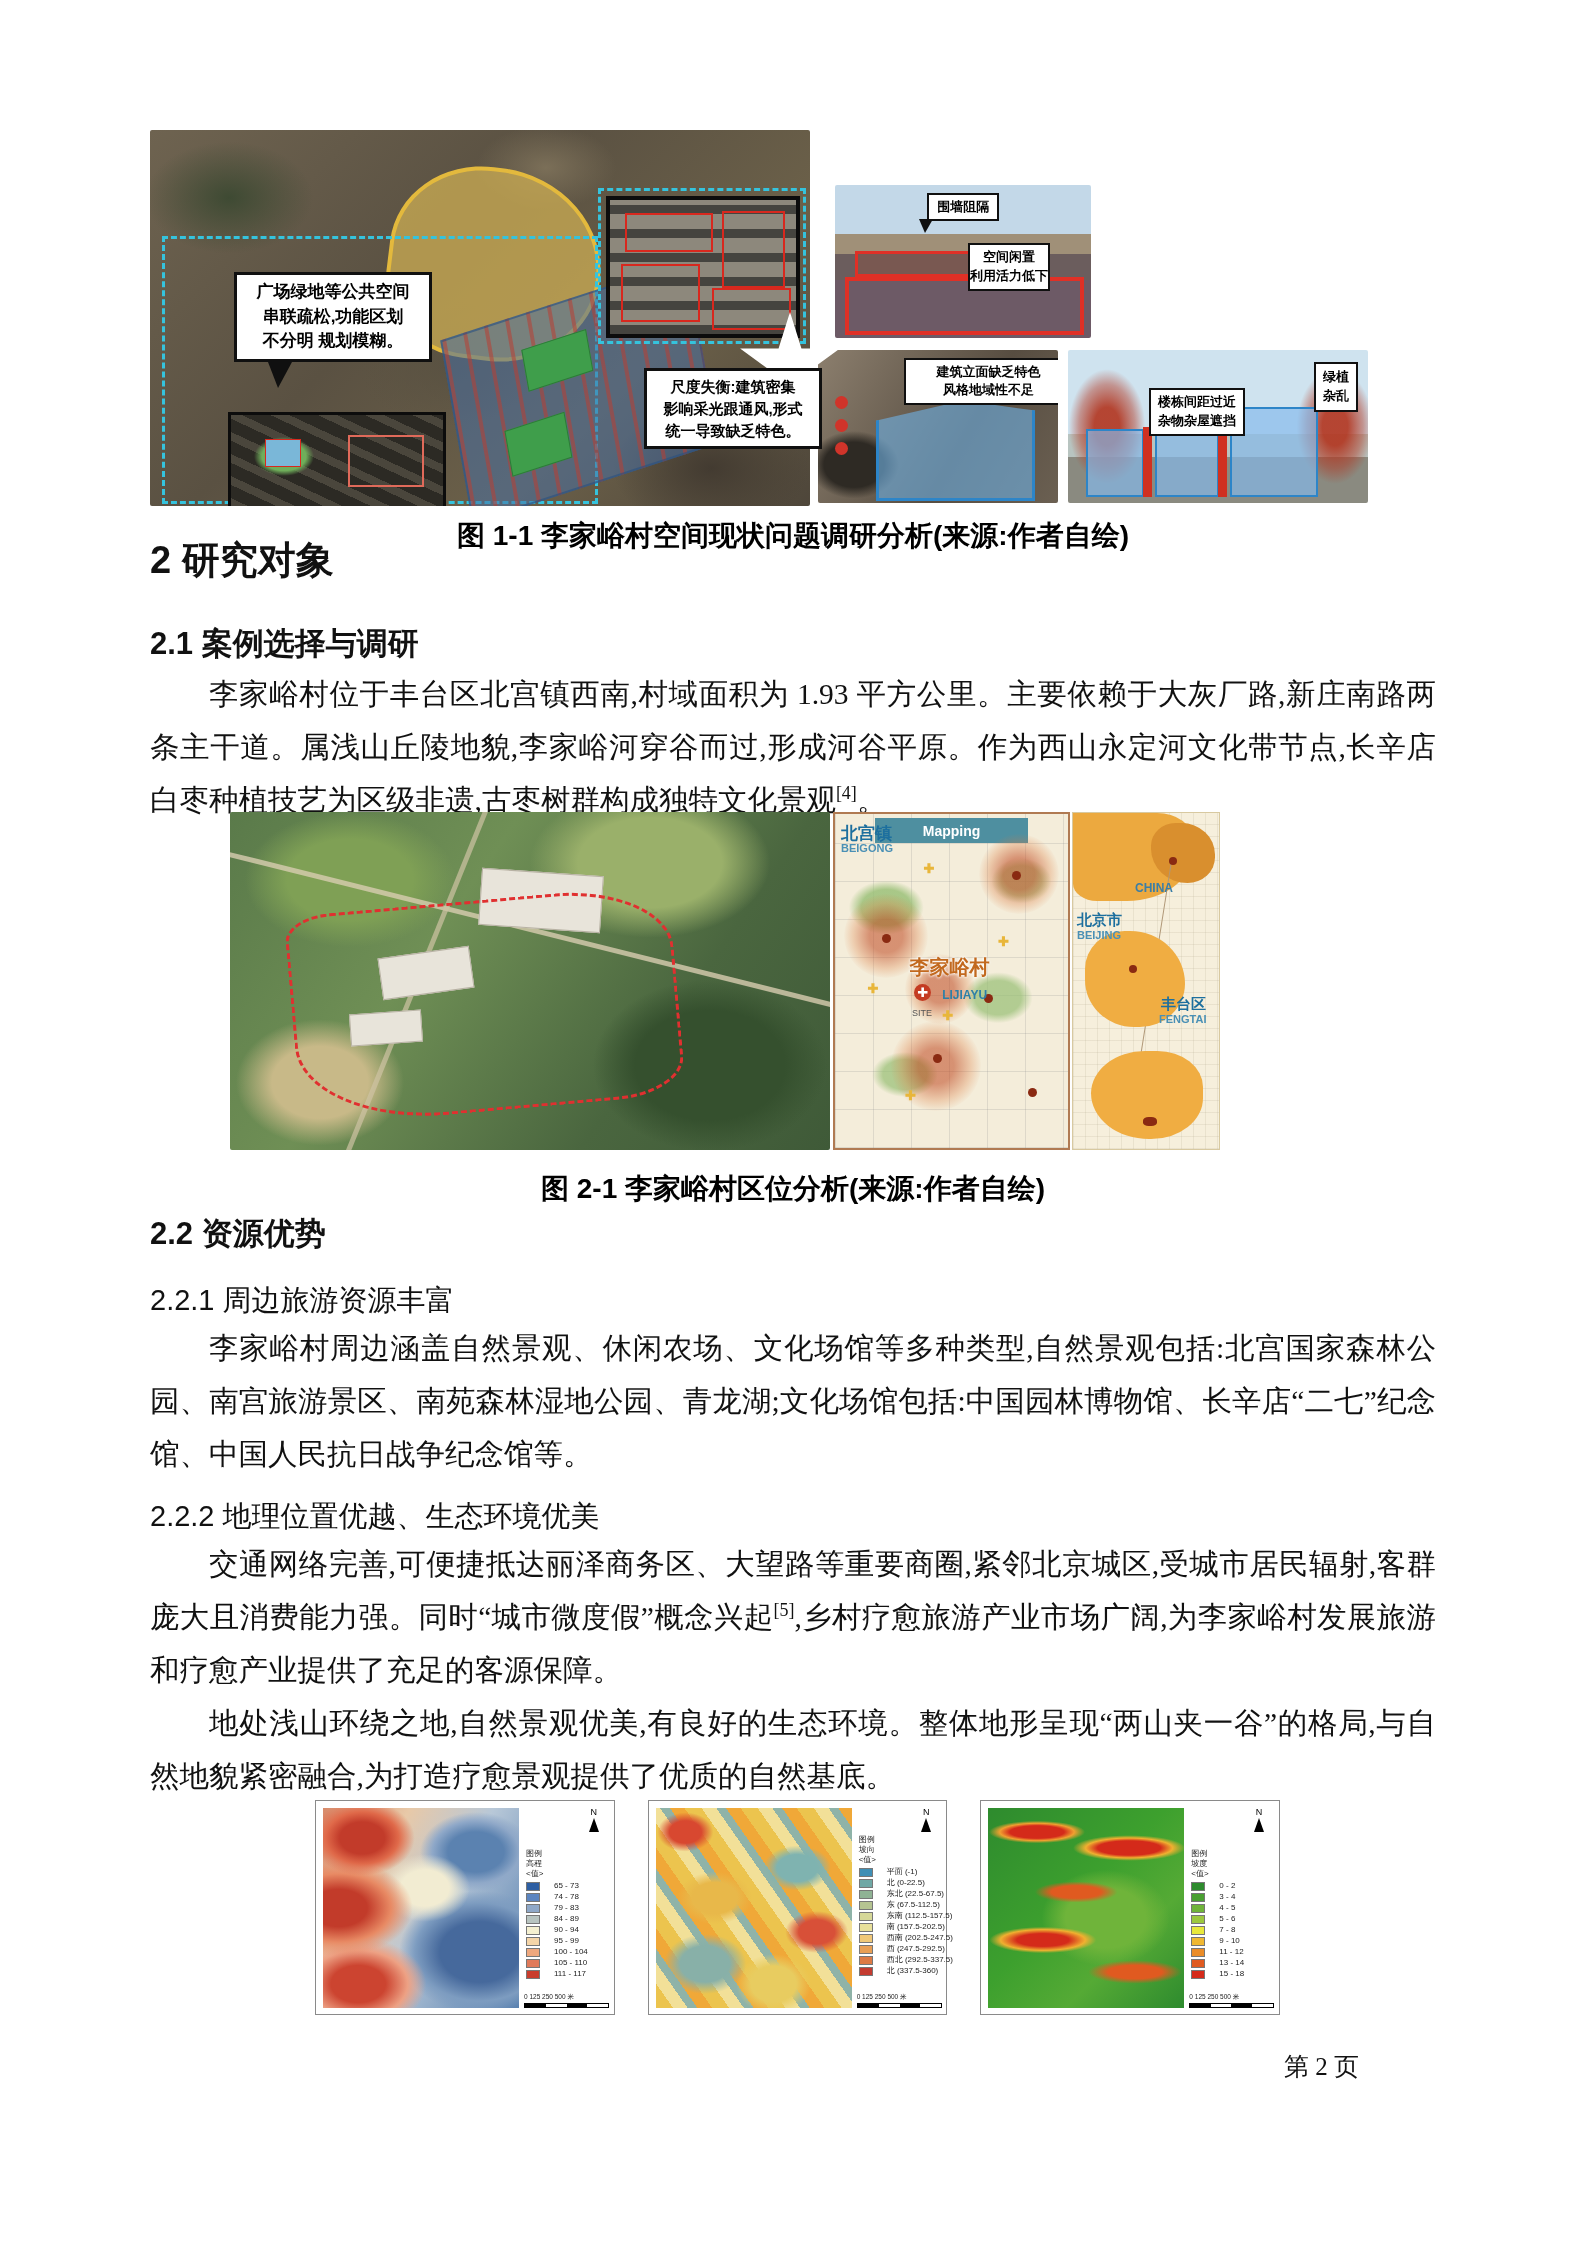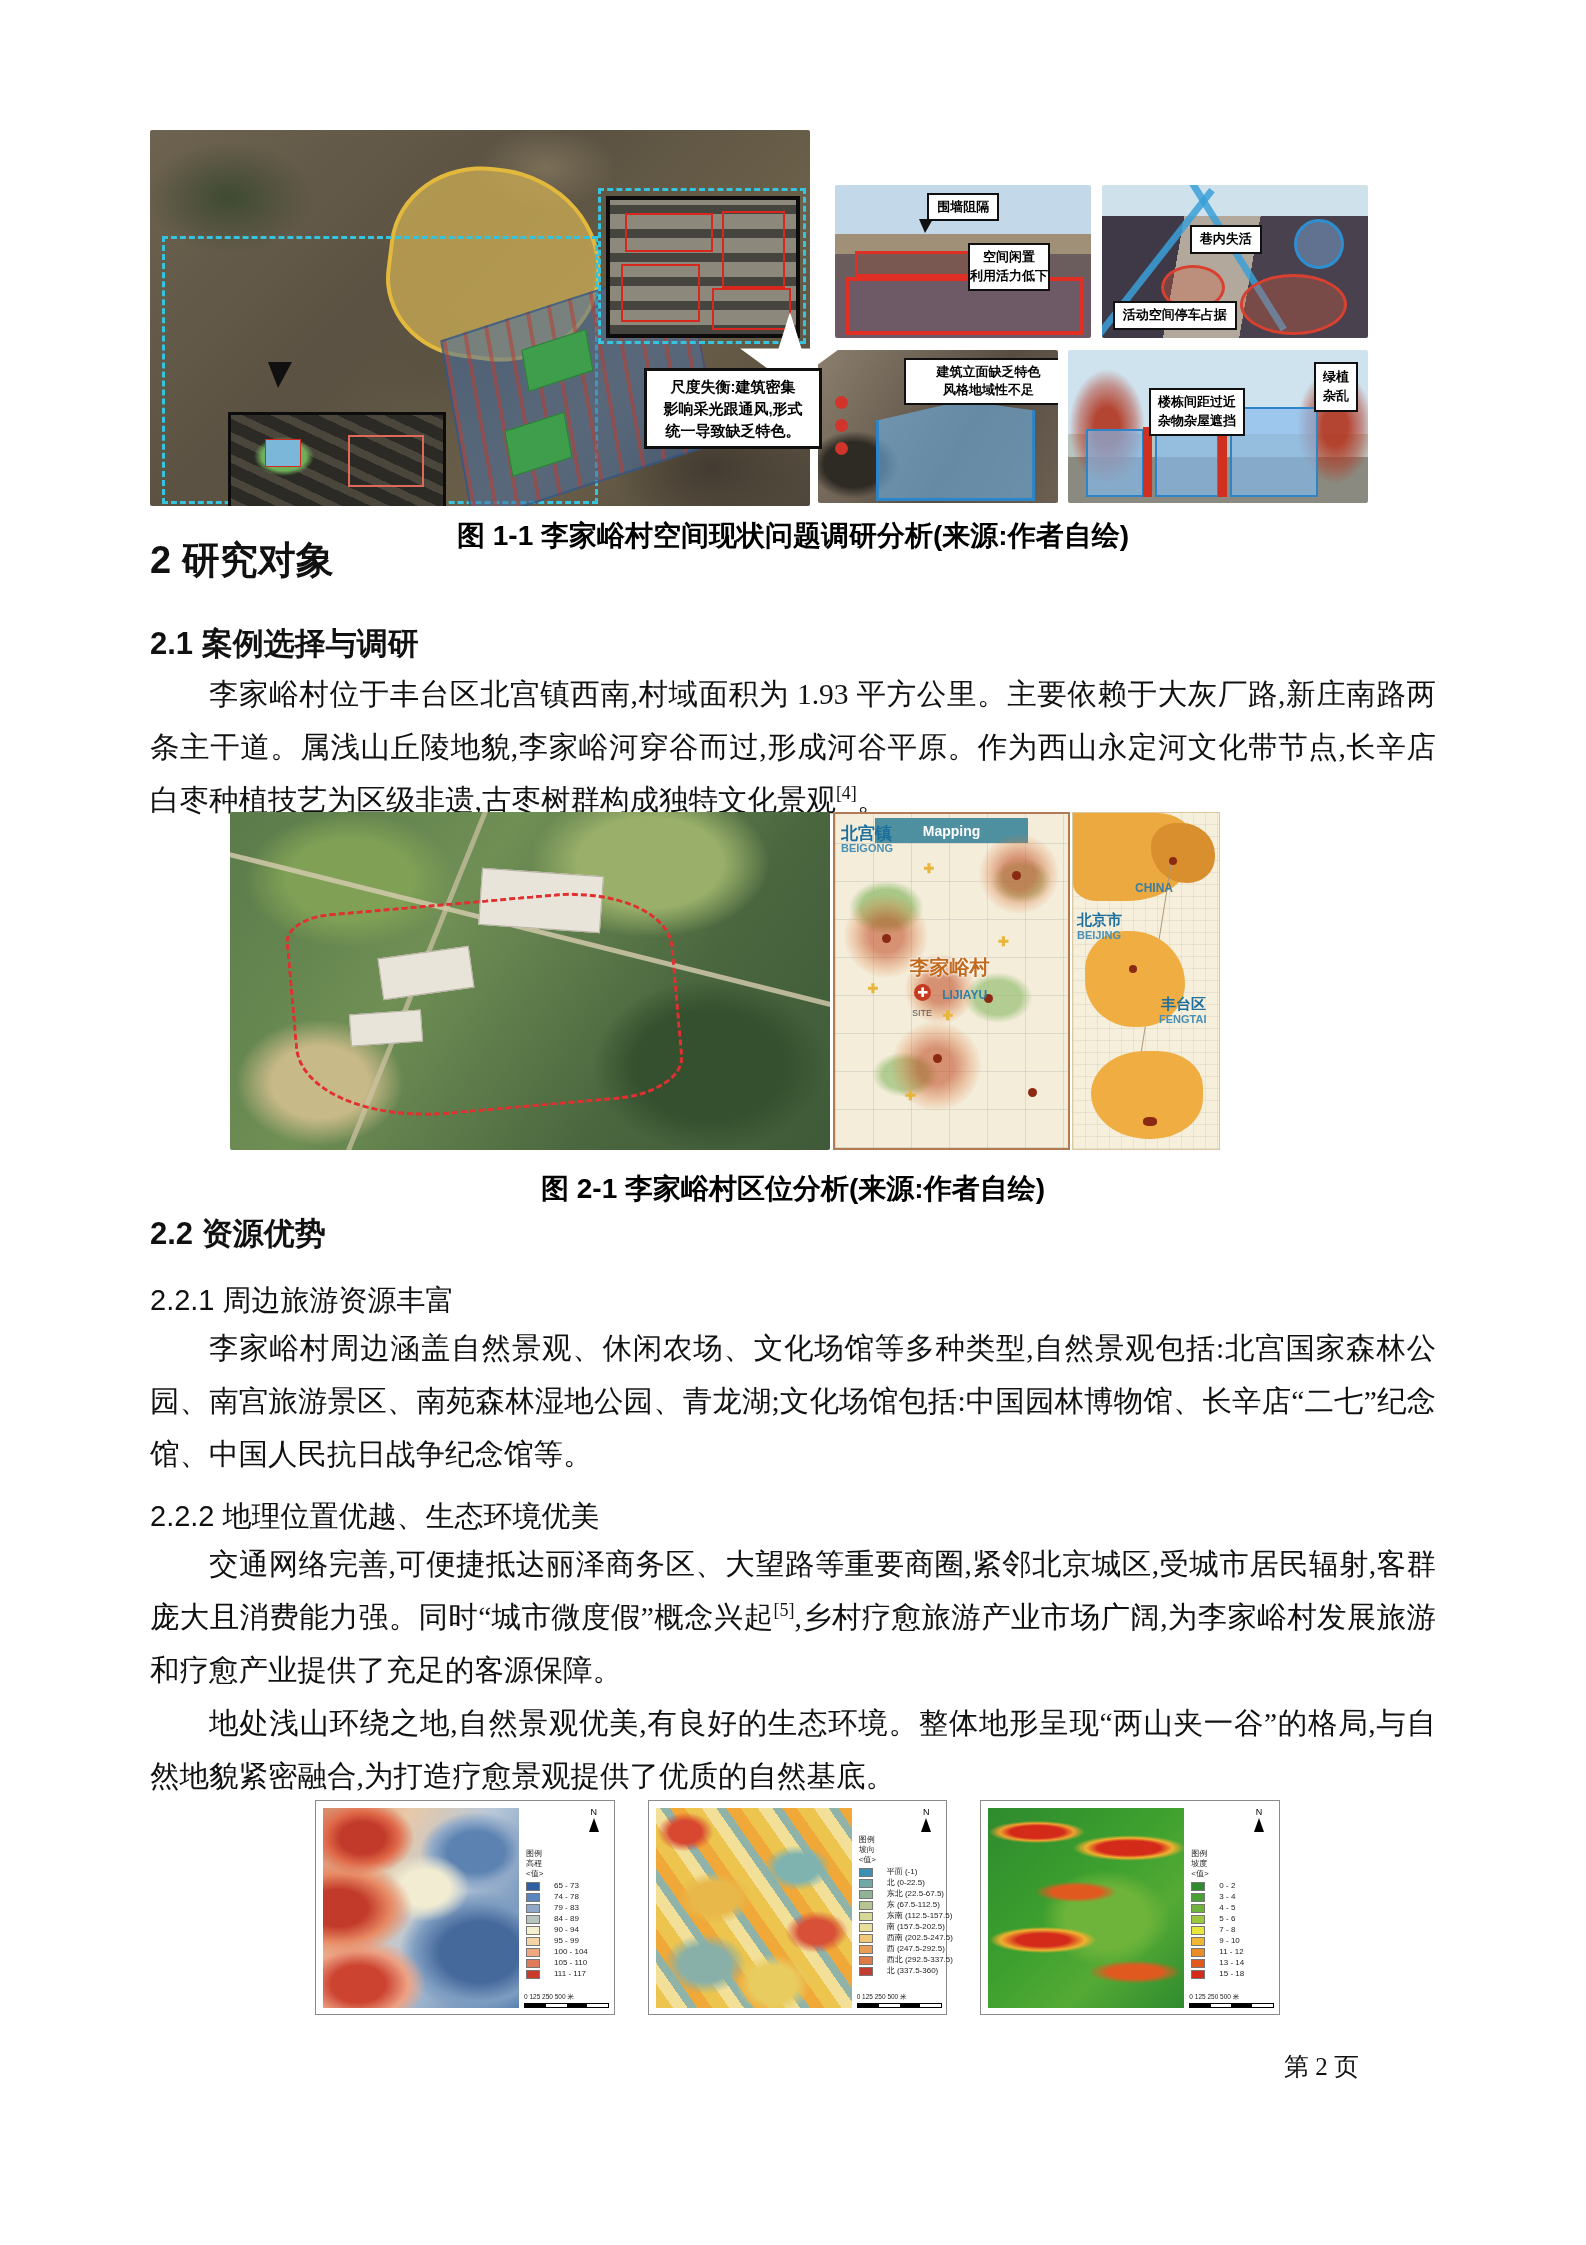--- a/index.html
+++ b/index.html
@@ -216,15 +216,6 @@
 利用活力低下</div>
     </div>
 
-    <div id="panelC" class="photo">
-      <div class="bluediag" style="left:18%;top:-10%;transform:rotate(38deg);"></div>
-      <div class="bluediag" style="left:48%;top:-20%;transform:rotate(-32deg);"></div>
-      <div id="bluecirc" class="abs"></div>
-      <div class="redell" style="left:22%;top:52%;width:22%;height:26%;"></div>
-      <div class="redell" style="left:52%;top:58%;width:38%;height:36%;"></div>
-      <div class="callout" style="left:33%;top:26%;font-size:13px;padding:3px 8px;border-width:2px;">巷内失活</div>
-      <div class="callout" style="left:4%;top:76%;font-size:13px;padding:3px 8px;border-width:2px;">活动空间停车占据</div>
-    </div>
 
     <div id="panelD" class="photo">
       <div class="lantern" style="left:7%;top:30%;"></div>

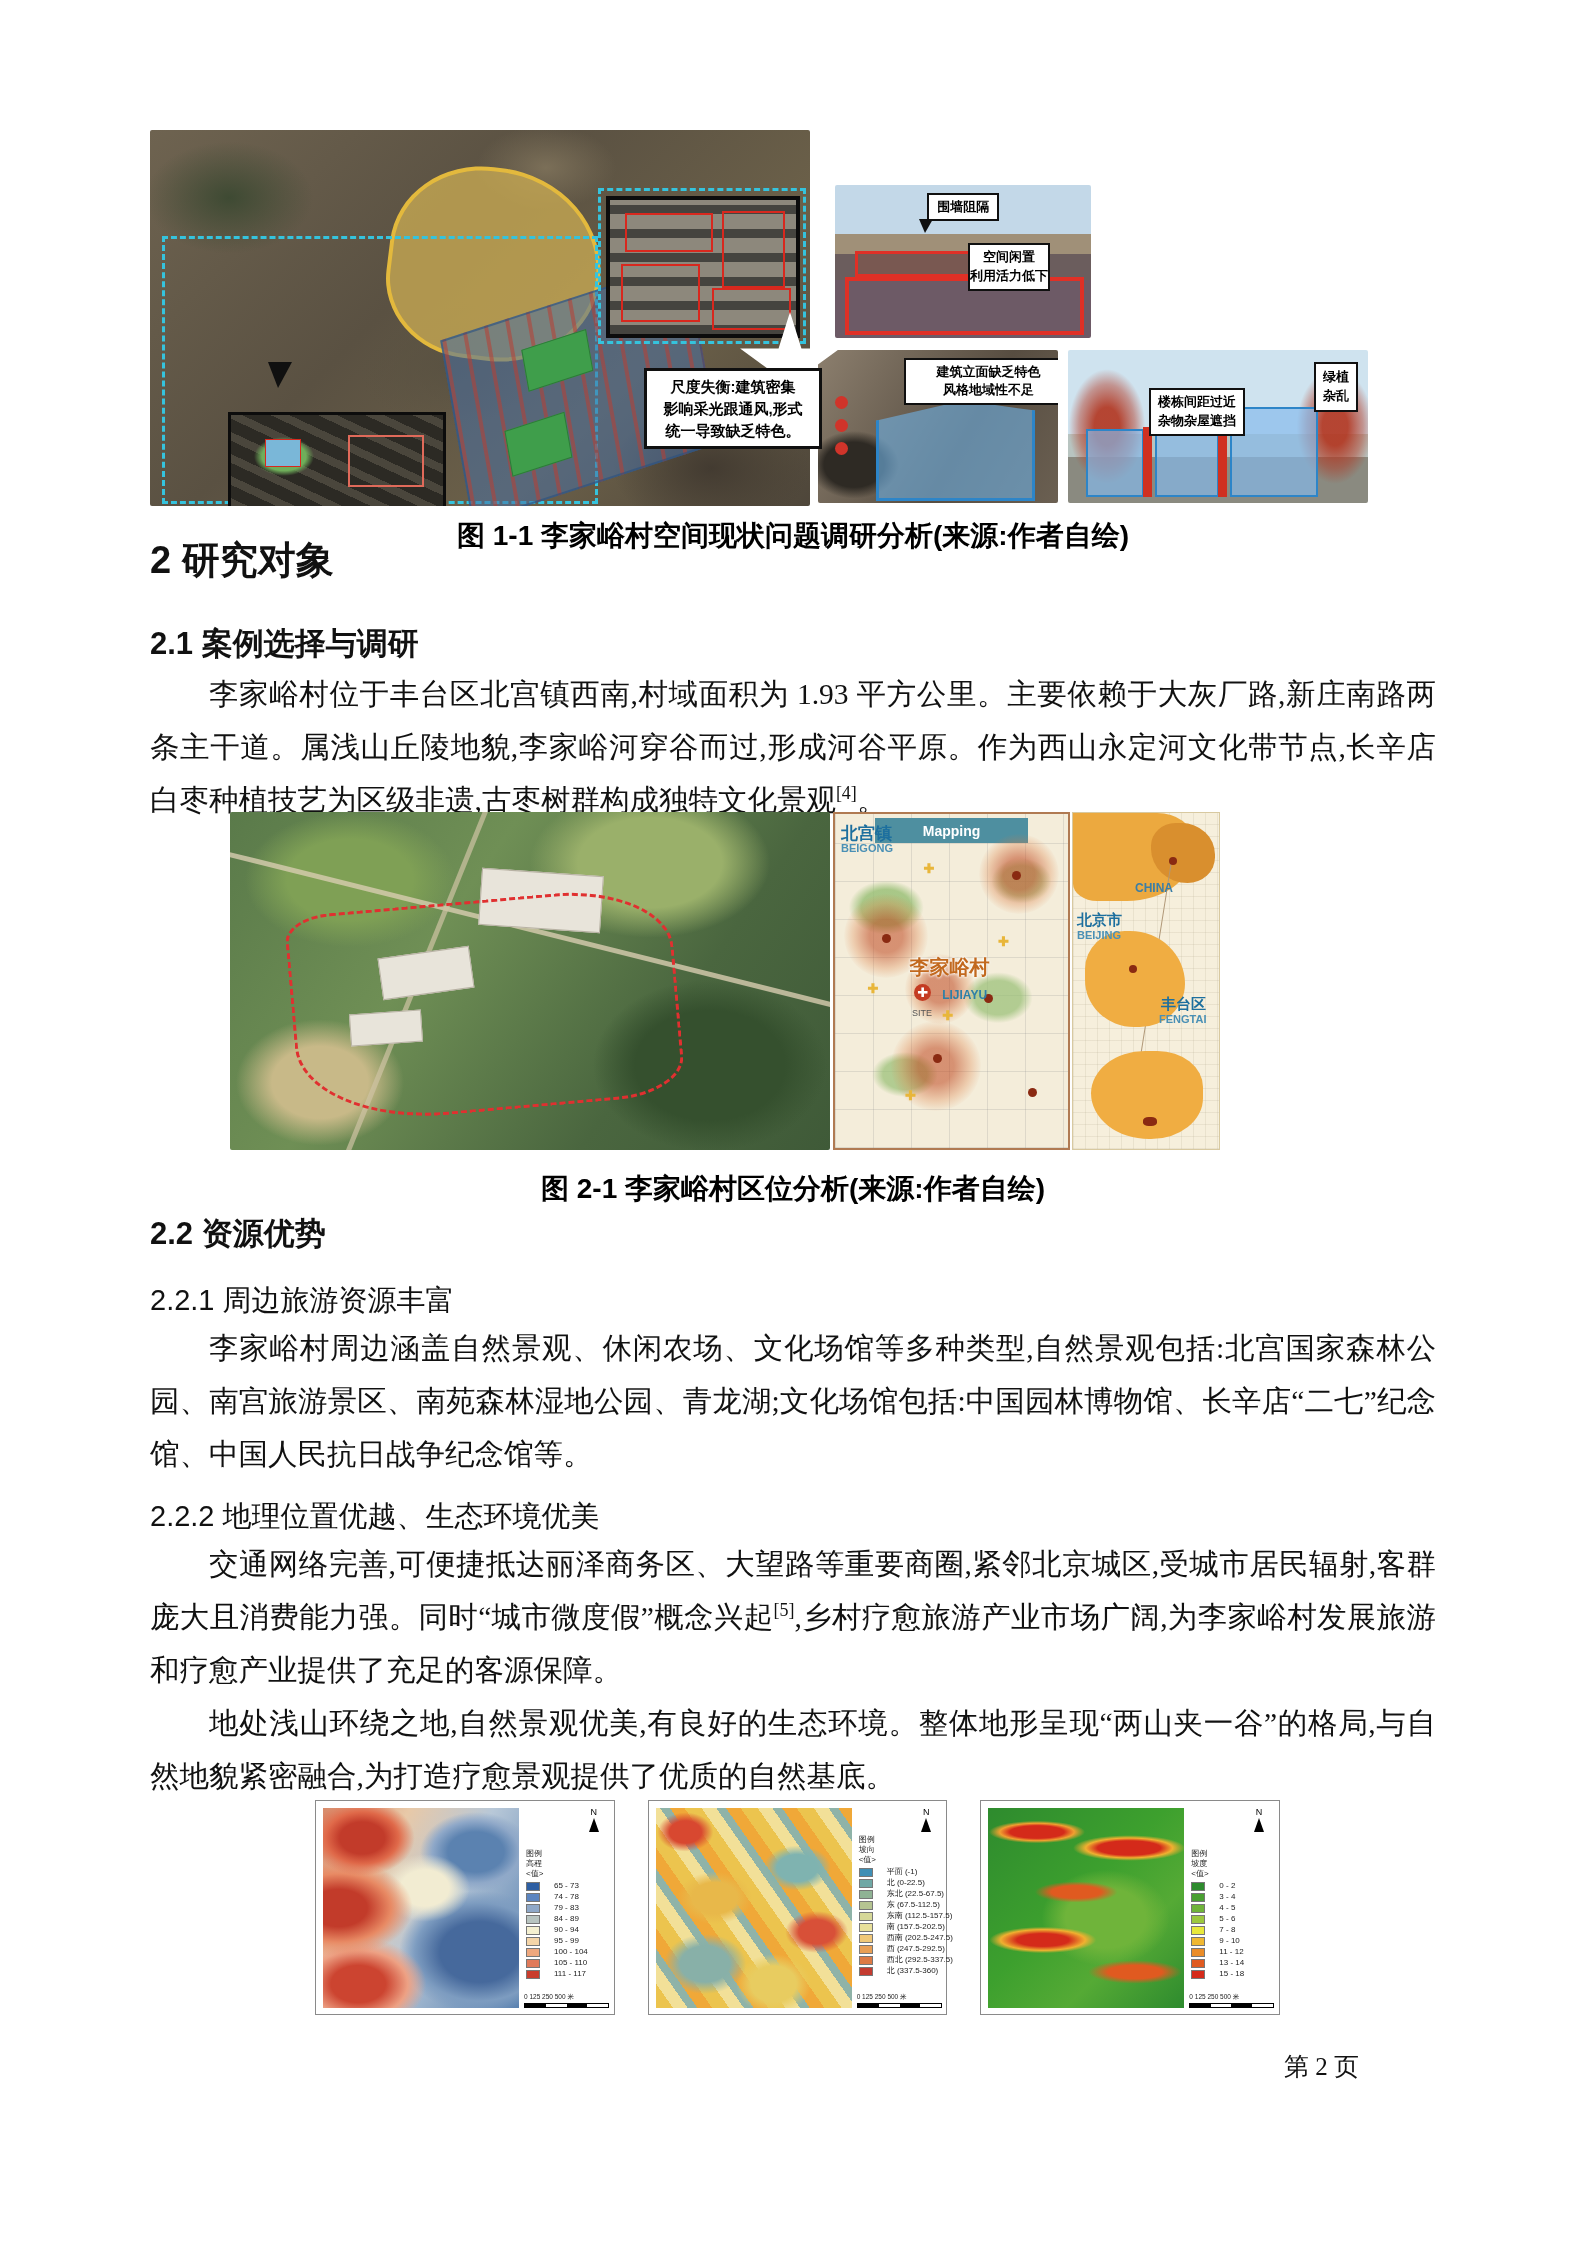--- a/index.html
+++ b/index.html
@@ -199,6 +199,9 @@
         <div id="pond" class="abs"></div>
         <div class="redbox" style="left:55%;top:22%;width:34%;height:52%;border-color:#e06a5a;"></div>
       </div>
+      <div class="callout" style="left:84px;top:142px;width:178px;font-size:17px;">广场绿地等公共空间
+串联疏松,功能区划
+不分明 规划模糊。</div>
       <div class="tail" style="left:118px;top:232px;border-left:10px solid transparent;border-right:14px solid transparent;border-top:26px solid #101010;"></div>
     </div>
 

